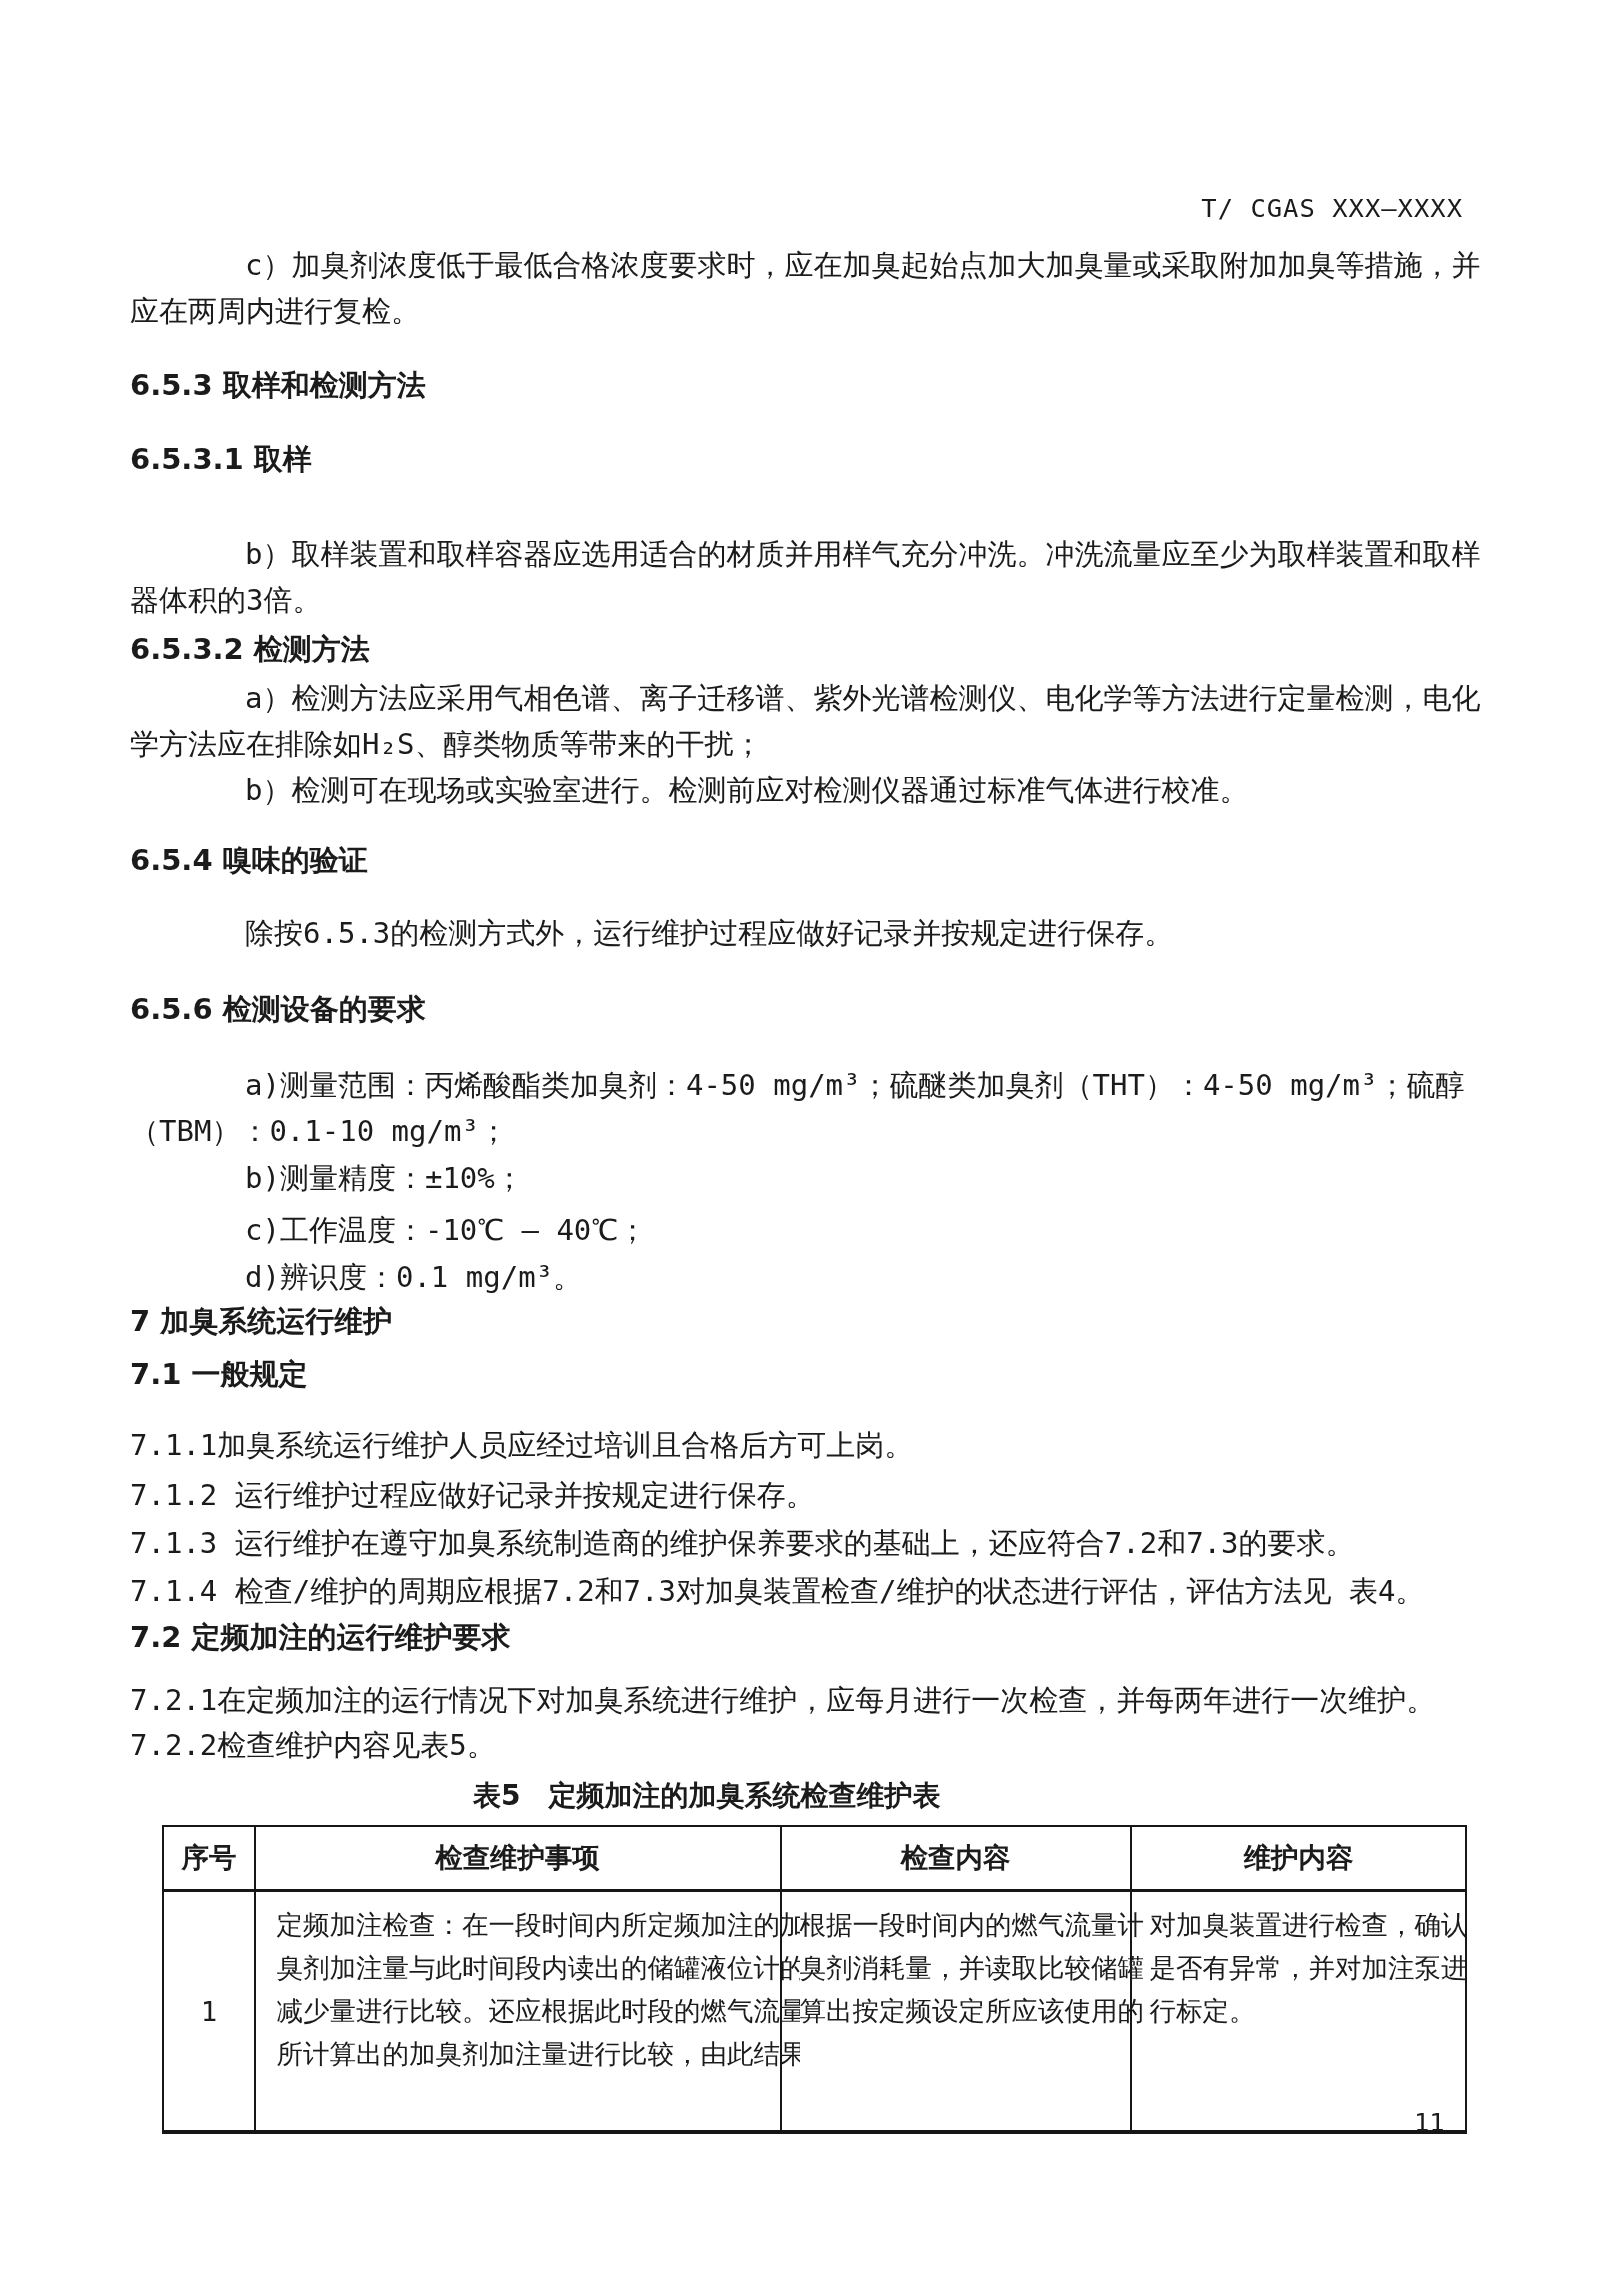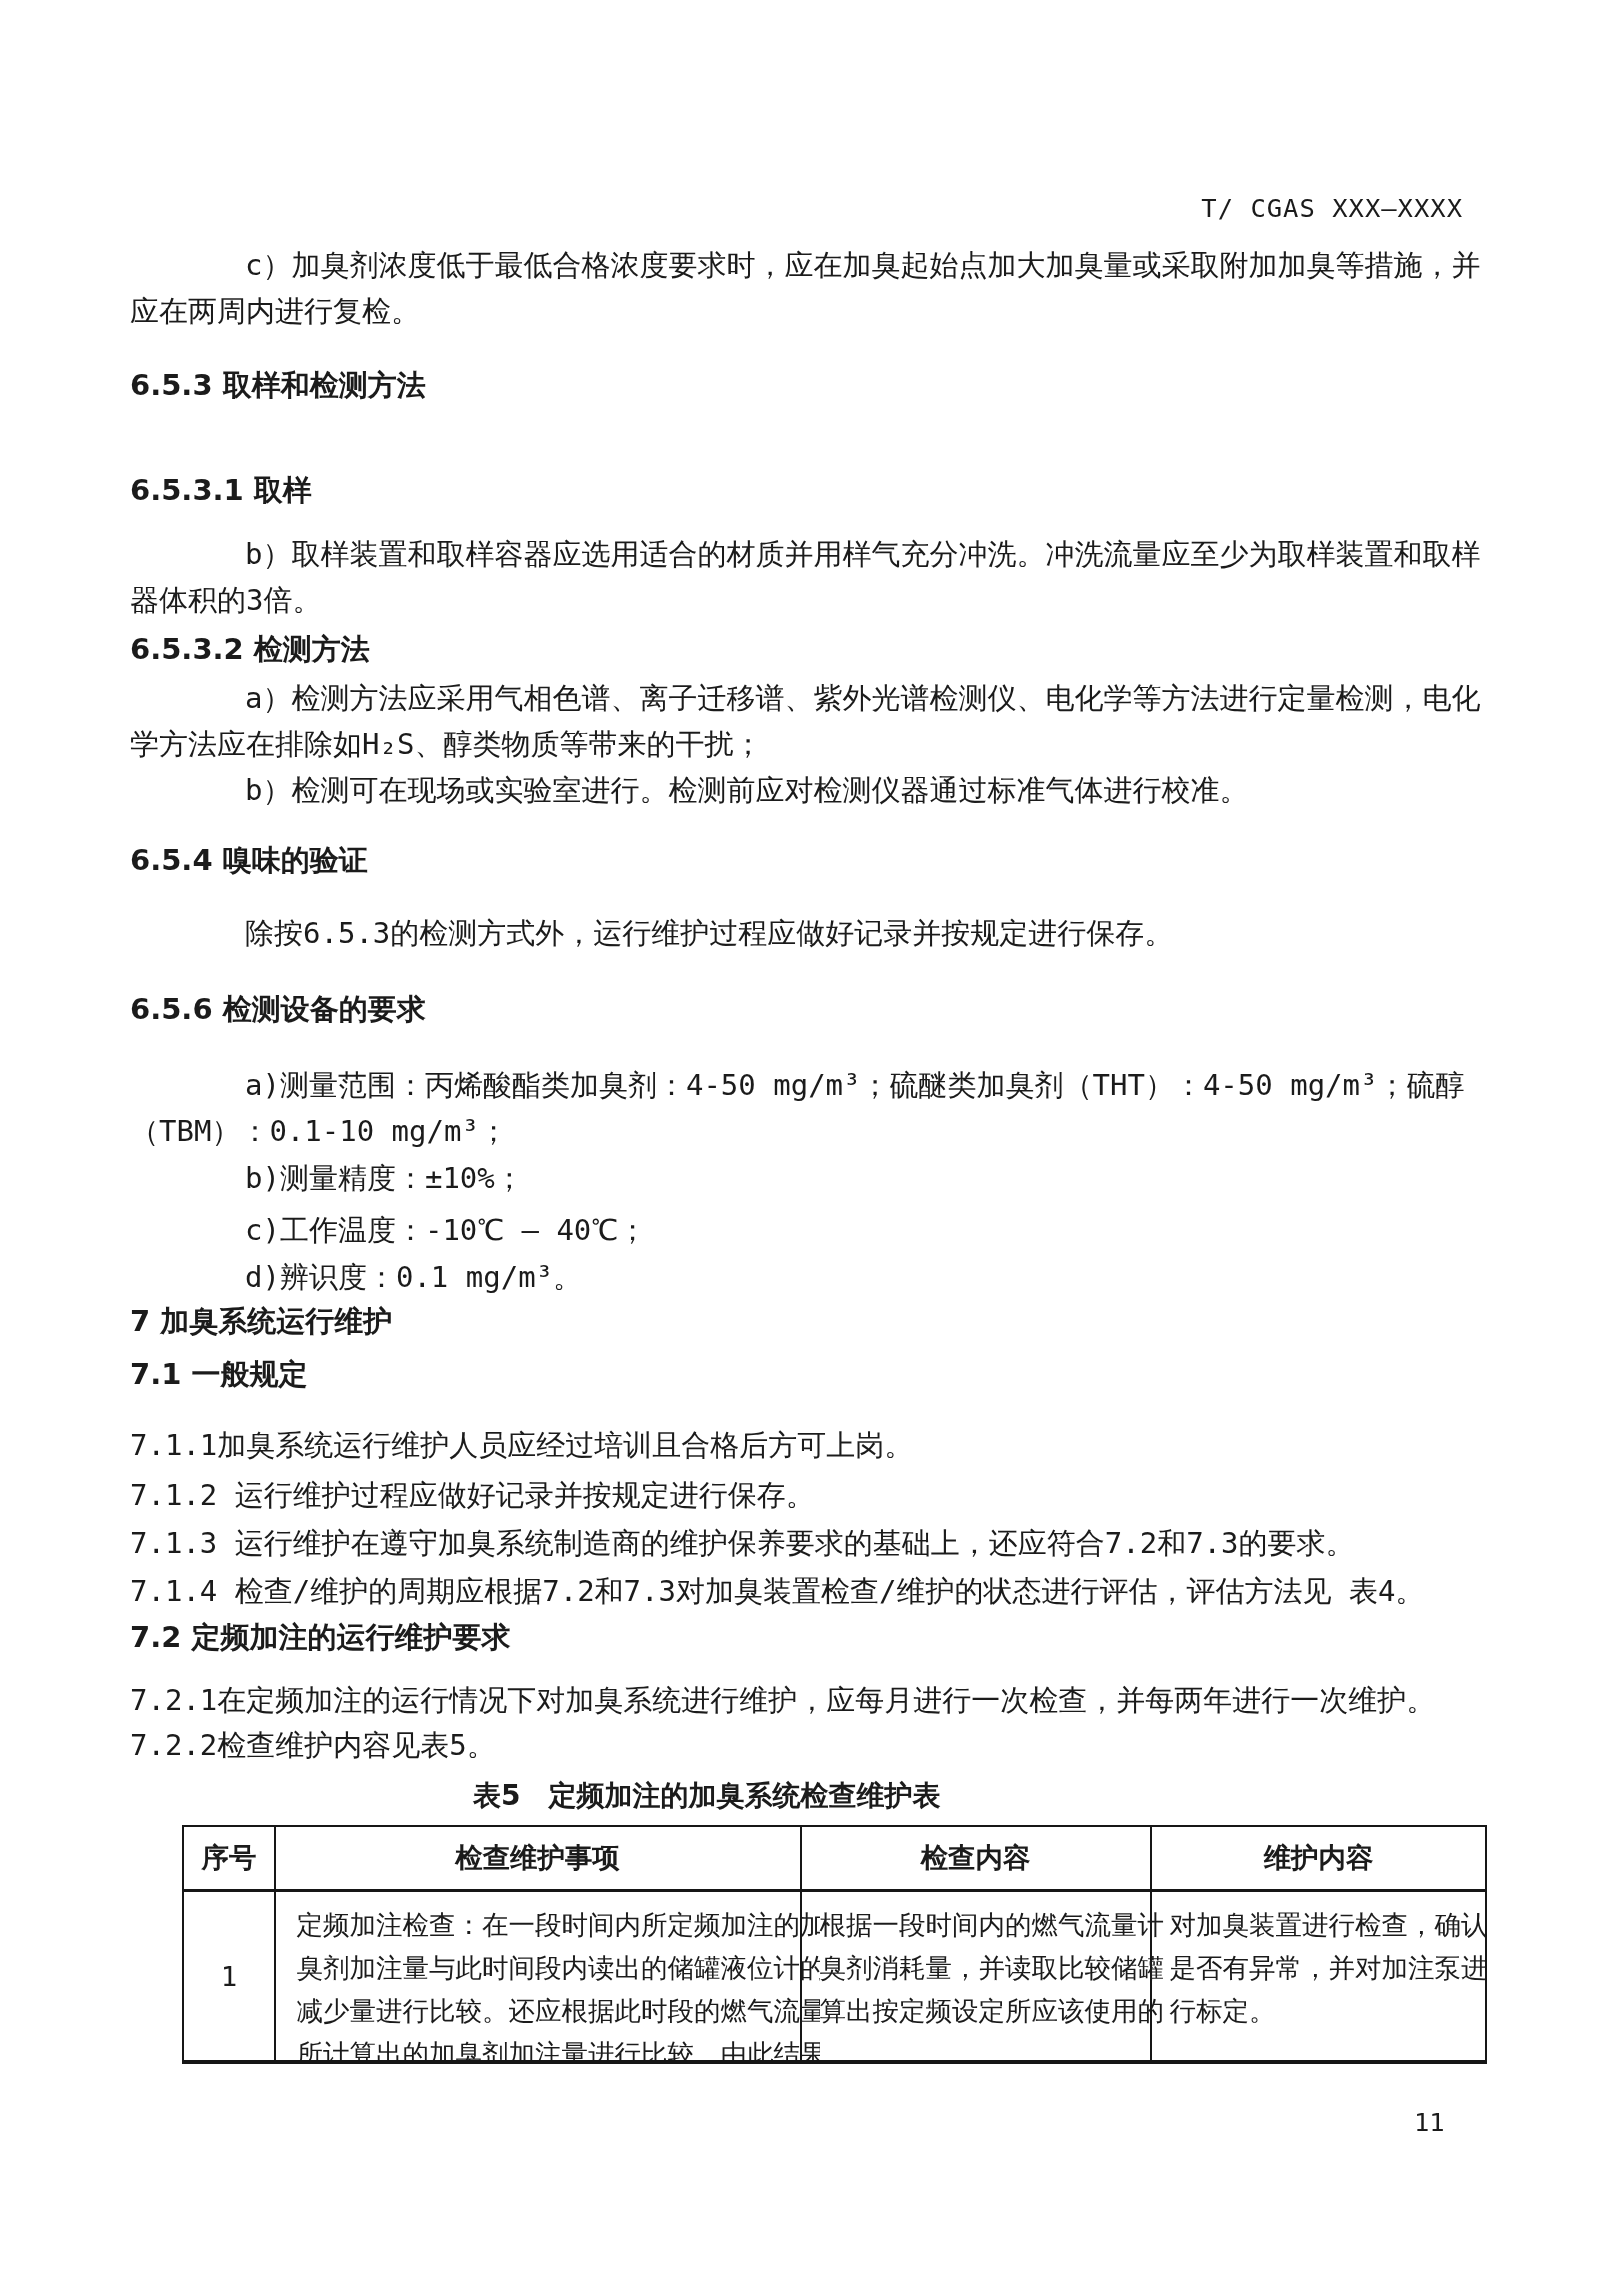--- a/index.html
+++ b/index.html
@@ -98,7 +98,7 @@
   <div class="ln" style="top:295px;left:130px;">应在两周内进行复检。</div>
 
   <div class="hd" style="top:369px;left:130px;">6.5.3 取样和检测方法</div>
-  <div class="hd" style="top:443px;left:130px;margin-top:31px;">6.5.3.1 取样</div>
+  <div class="hd" style="top:443px;left:130px;">6.5.3.1 取样</div>
 
   <div class="ln" style="top:538px;left:245px;">b）取样装置和取样容器应选用适合的材质并用样气充分冲洗。冲洗流量应至少为取样装置和取样</div>
   <div class="ln" style="top:584px;left:130px;">器体积的3倍。</div>

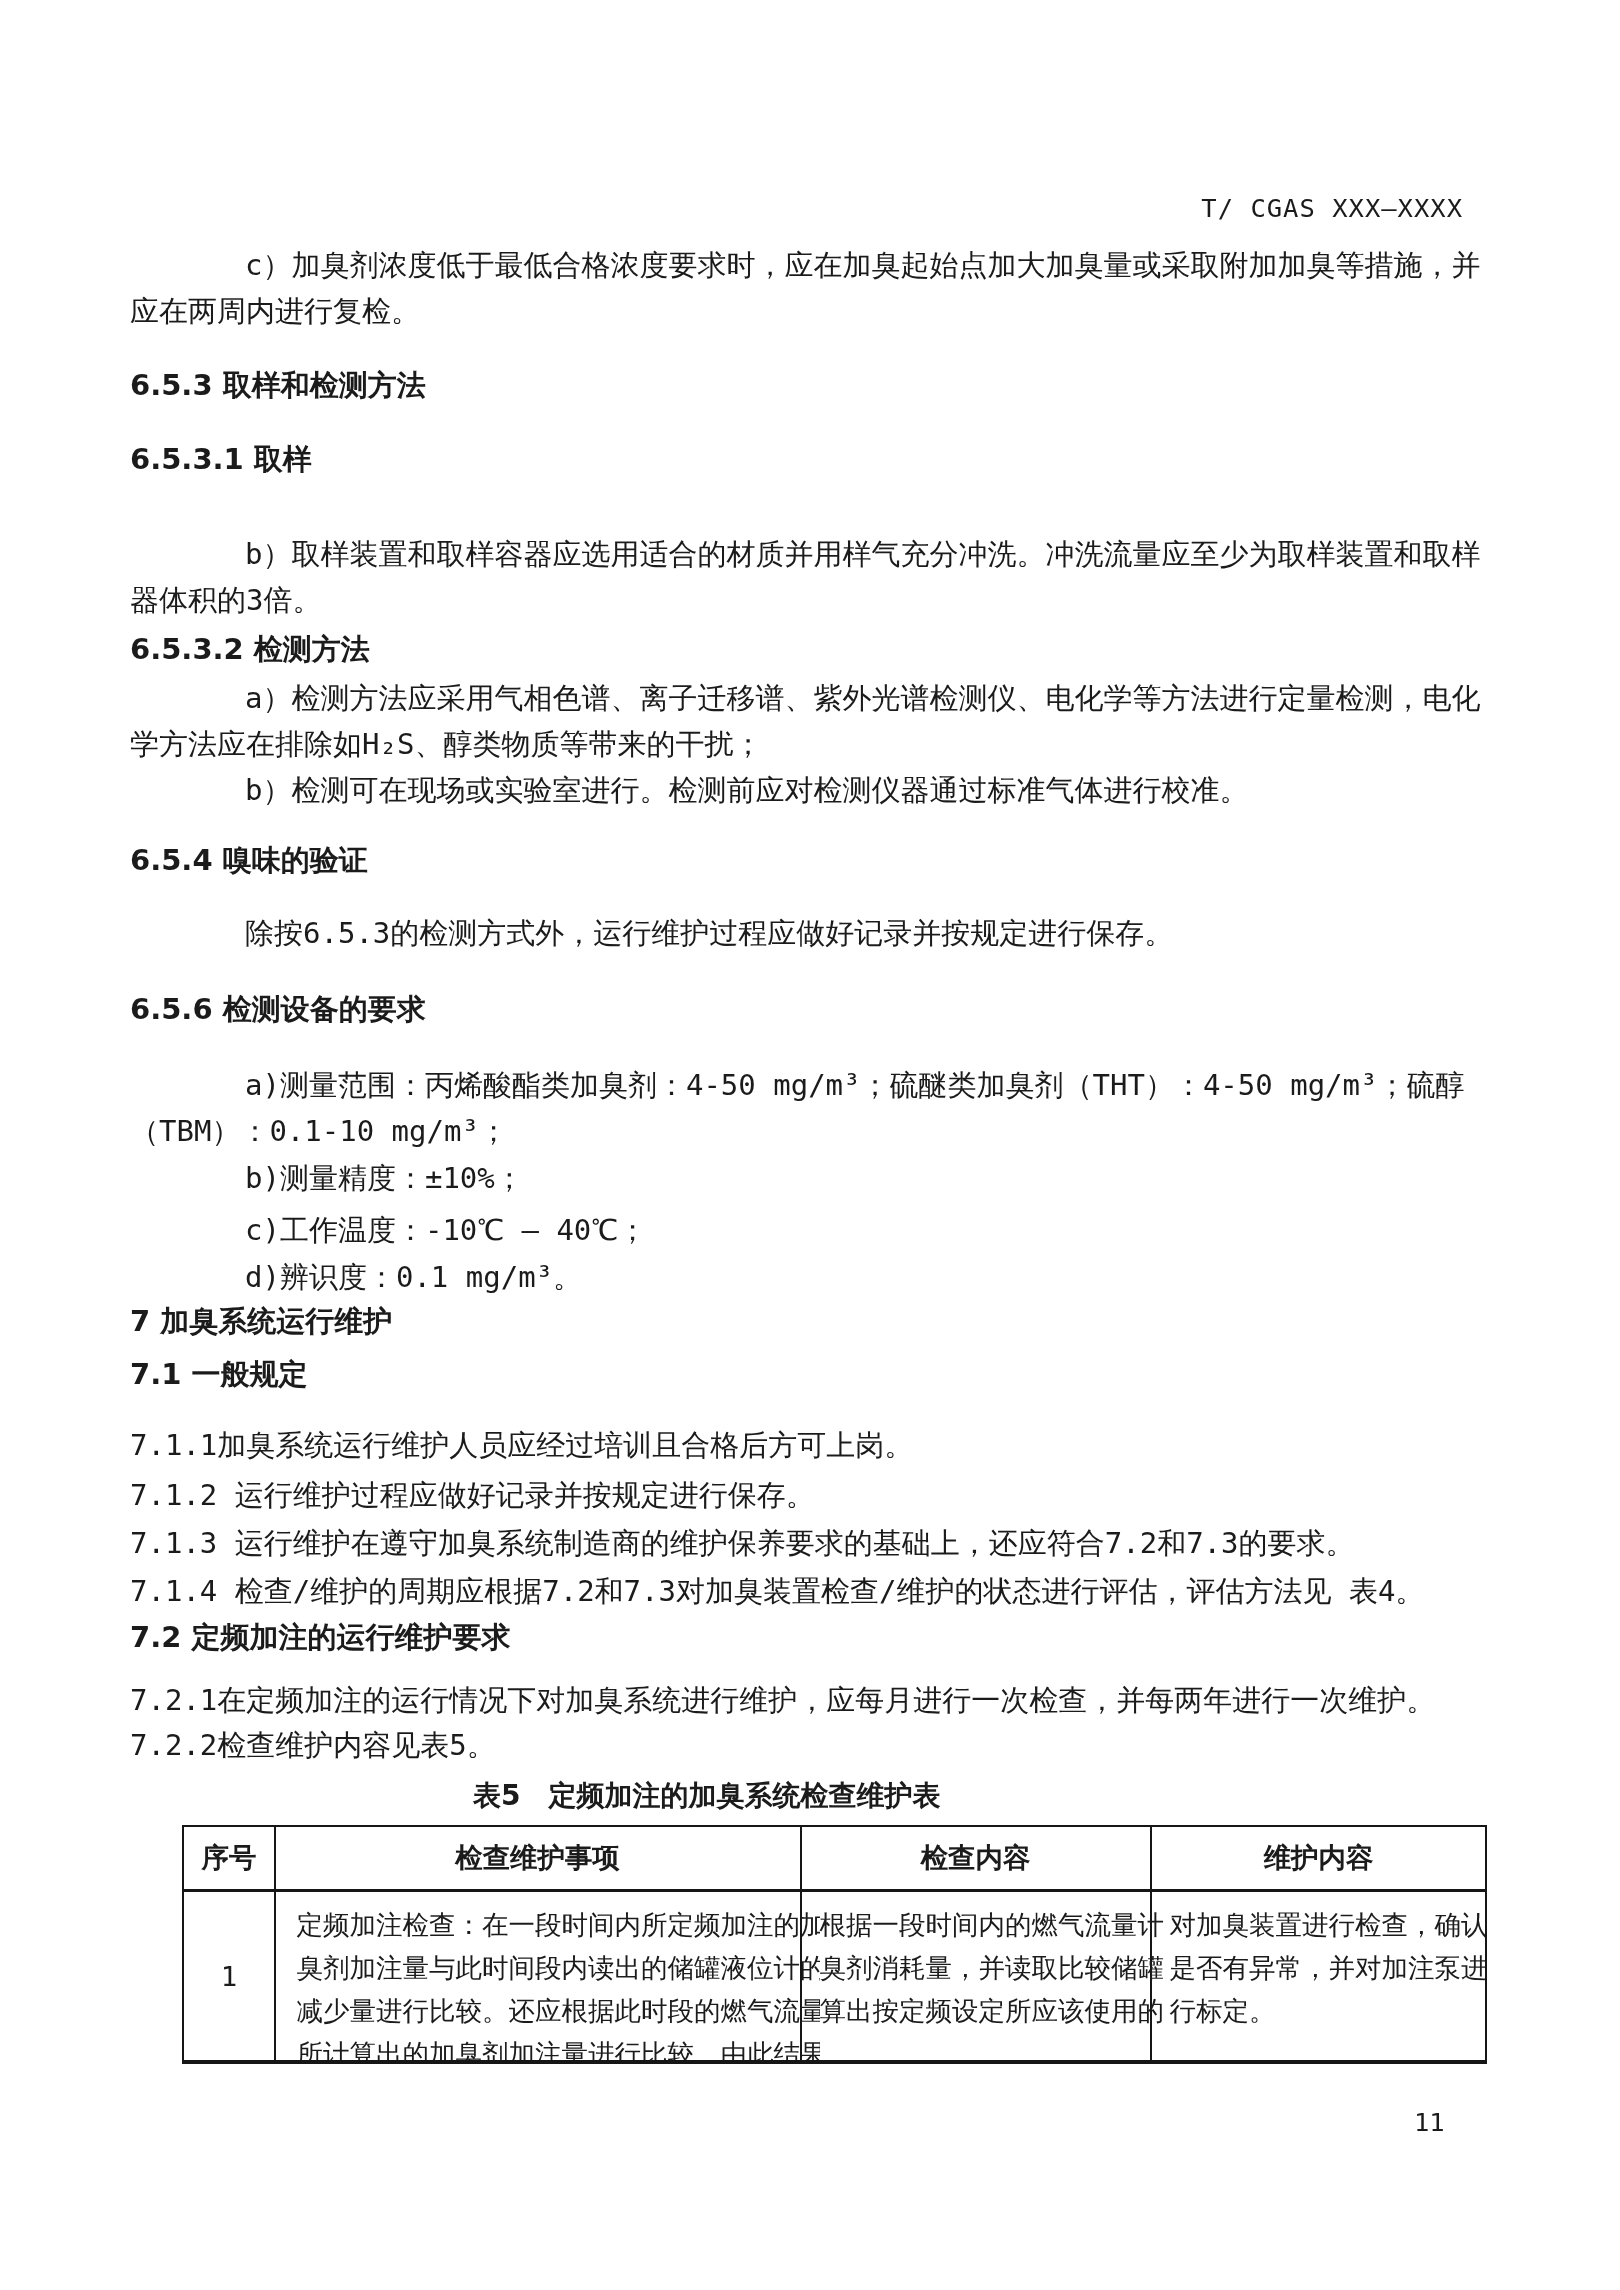--- a/index.html
+++ b/index.html
@@ -51,8 +51,8 @@
   
   .tbl{
     position:absolute;
-    left:182px;top:1825px;
-    width:1305px;height:239px;
+    left:162px;top:1825px;
+    width:1305px;height:309px;
     border:2.9px solid #161616;
     border-bottom-width:4.9px;
     box-sizing:border-box;

